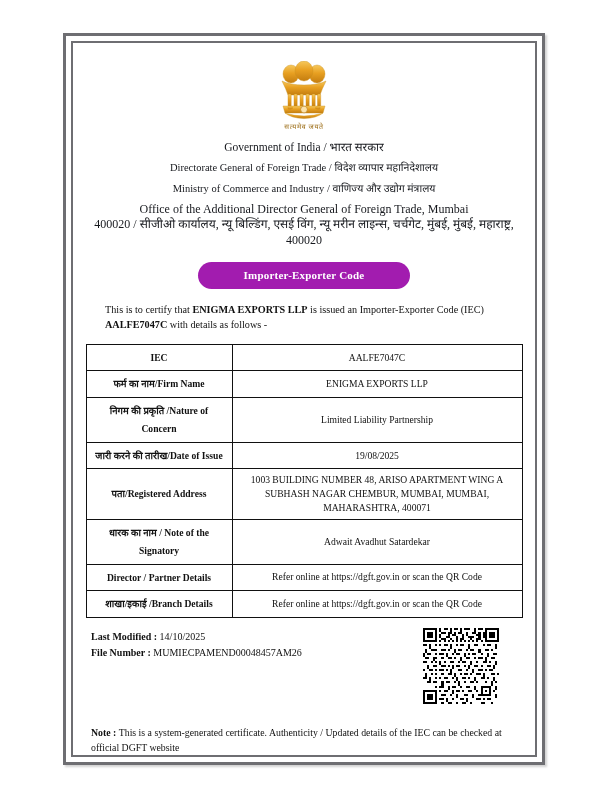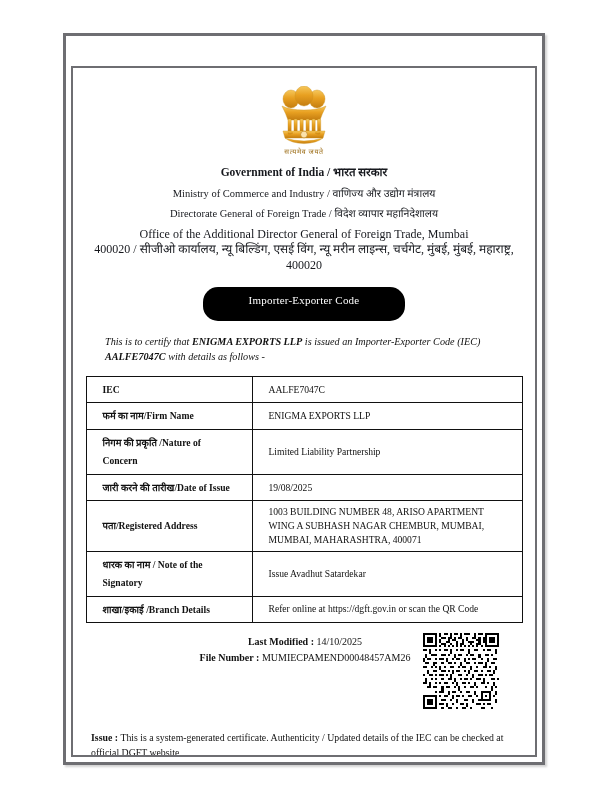--- a/index.html
+++ b/index.html
@@ -38,7 +38,6 @@
     border: 2px solid #6e6e72;
     background: #ffffff;
     overflow: hidden;
-    margin-top: 25px;
   }
   #content {
     position: absolute;

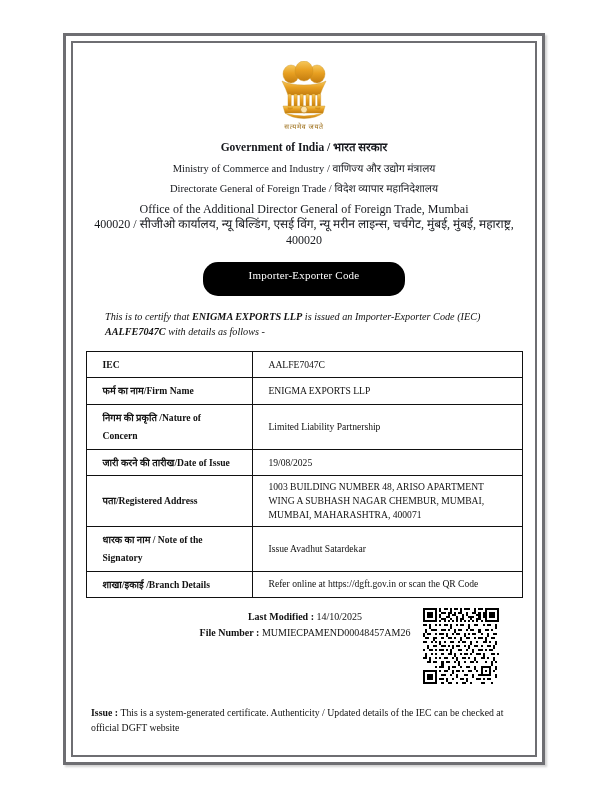--- a/index.html
+++ b/index.html
@@ -72,7 +72,7 @@
   }
   .hdr-gov {
     font-size: 11.5px;
-    font-weight: bold;
+    font-weight: normal;
     margin-top: 8px;
   }
   .hdr-ministry {

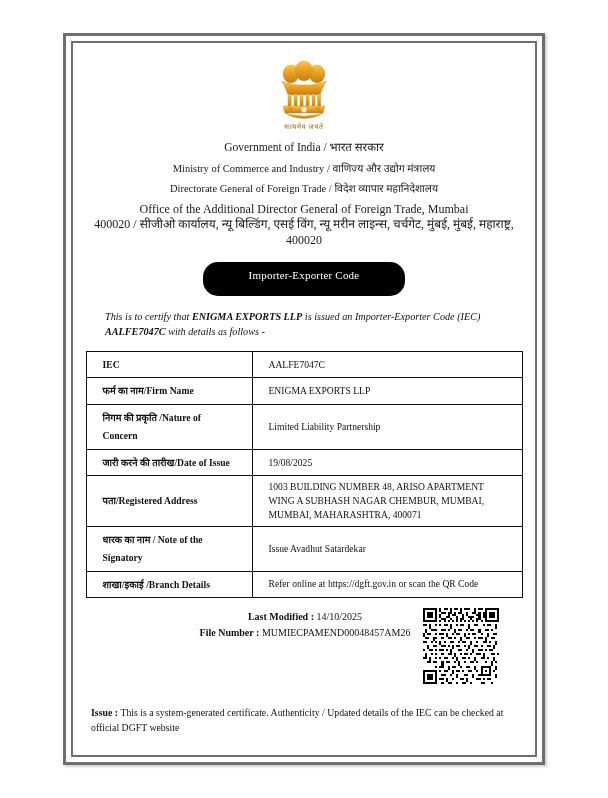--- a/index.html
+++ b/index.html
@@ -223,8 +223,8 @@
       </div>
 
       <div class="hdr hdr-gov">Government of India / भारत सरकार</div>
+      <div class="hdr hdr-dgft">Directorate General of Foreign Trade / विदेश व्यापार महानिदेशालय</div>
       <div class="hdr hdr-ministry">Ministry of Commerce and Industry / वाणिज्य और उद्योग मंत्रालय</div>
-      <div class="hdr hdr-dgft">Directorate General of Foreign Trade / विदेश व्यापार महानिदेशालय</div>
       <div class="hdr hdr-office">
         <div>Office of the Additional Director General of Foreign Trade, Mumbai</div>
         <div>400020  / सीजीओ कार्यालय, न्यू बिल्डिंग, एसई विंग, न्यू मरीन लाइन्स, चर्चगेट, मुंबई, मुंबई, महाराष्ट्र, 400020</div>

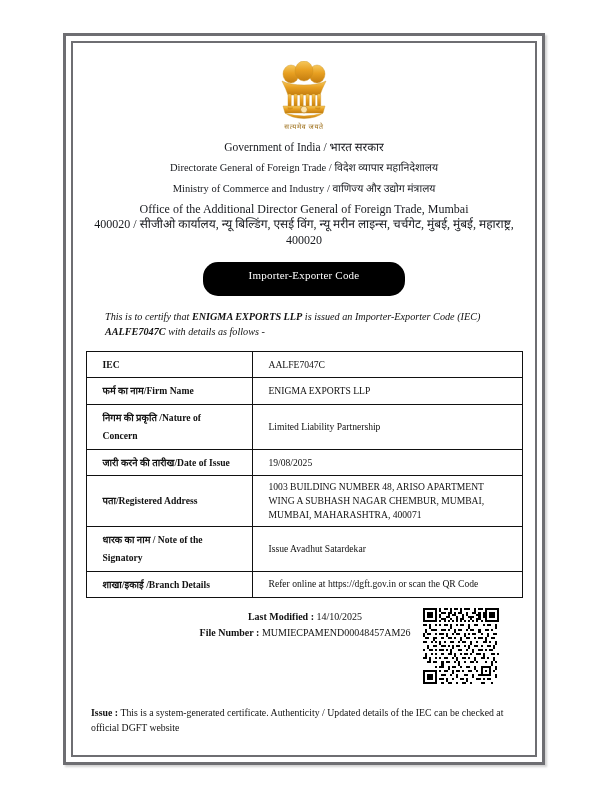--- a/index.html
+++ b/index.html
@@ -97,12 +97,12 @@
   }
   .badge {
     display: inline-block;
-    background: #000000;
+    background: #a21caf;
     color: #ffffff;
     font-size: 11px;
-    font-weight: normal;
+    font-weight: bold;
     border-radius: 15px;
-    padding: 7px 46px 15px 46px;
+    padding: 7px 46px 8px 46px;
     letter-spacing: 0.2px;
   }
 

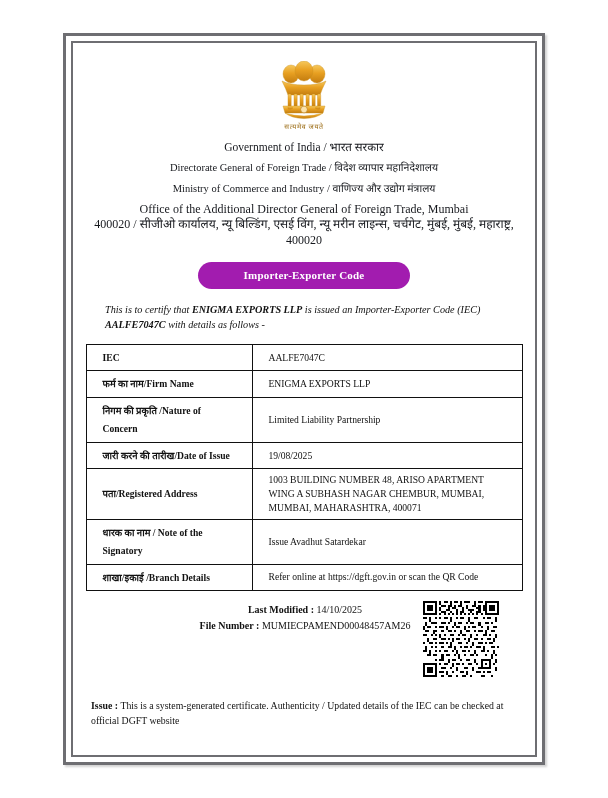--- a/index.html
+++ b/index.html
@@ -113,7 +113,6 @@
     margin-top: 13px;
     padding: 0 22px;
     text-align: left;
-    font-style: italic;
   }
   .certify b { font-weight: bold; }
 

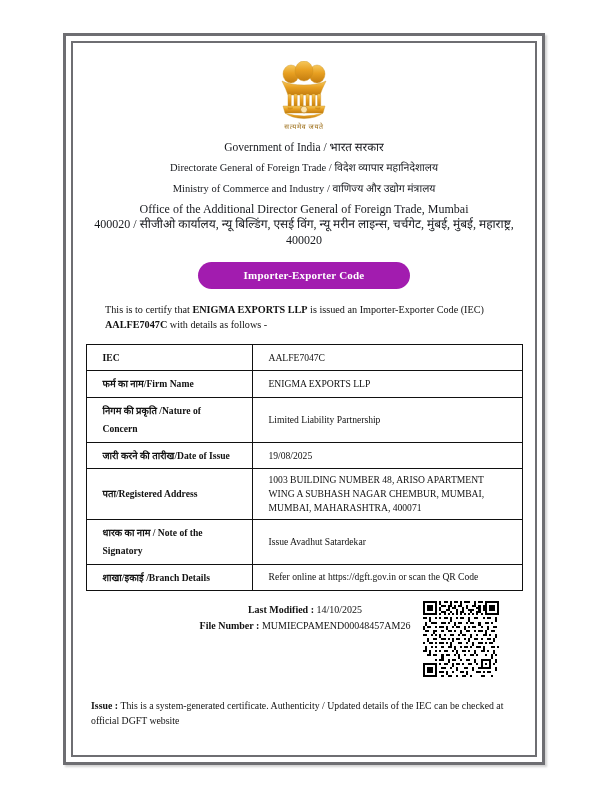--- a/index.html
+++ b/index.html
@@ -126,8 +126,9 @@
   .detail-table td {
     border: 1px solid #111111;
     vertical-align: middle;
-    padding: 4px 16px;
+    padding: 4px 6px;
     font-size: 9.6px;
+    text-align: center;
   }
   .detail-table td.lbl {
     width: 133px;

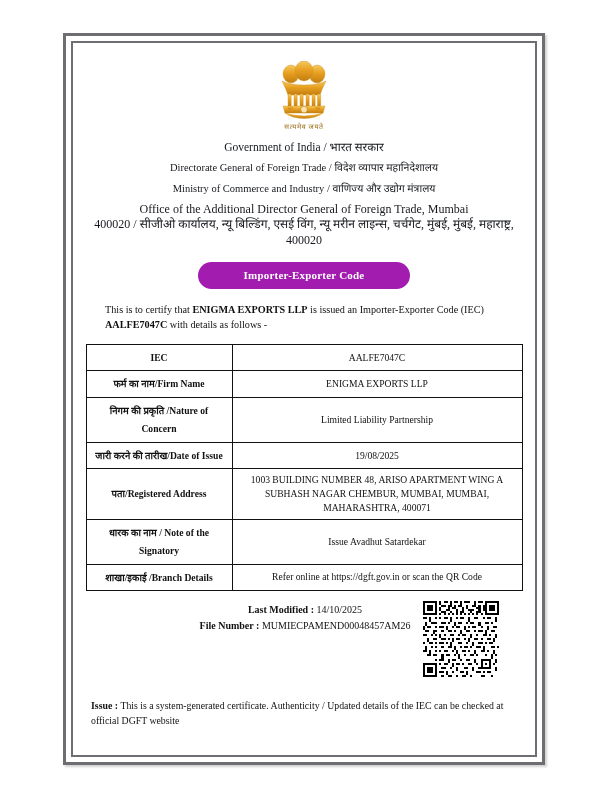--- a/index.html
+++ b/index.html
@@ -262,7 +262,7 @@
           </tr>
           <tr>
             <td class="lbl">धारक का नाम / Note of the Signatory</td>
-            <td class="val">Issue Avadhut Satardekar</td>
+            <td class="val">Adwait Avadhut Satardekar</td>
           </tr>
           <tr>
             <td class="lbl">शाखा/इकाई /Branch Details</td>

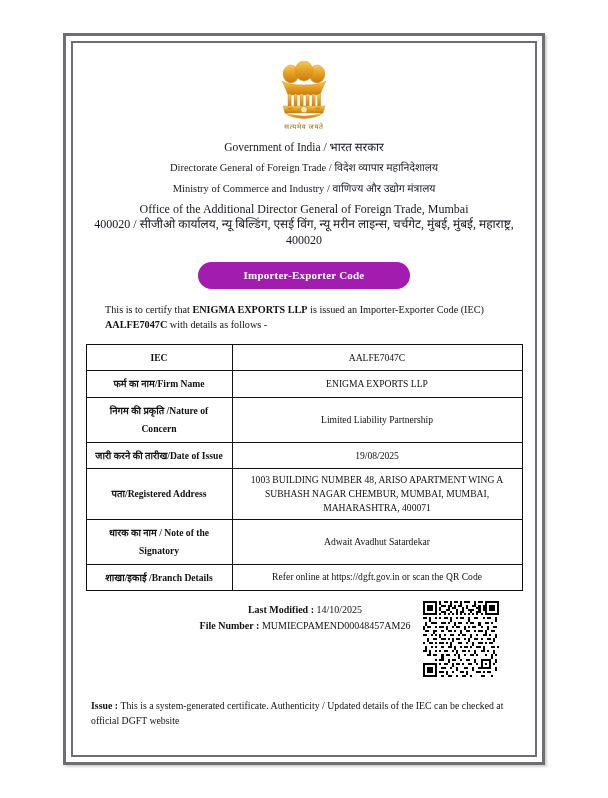--- a/index.html
+++ b/index.html
@@ -263,6 +263,10 @@
           <tr>
             <td class="lbl">धारक का नाम / Note of the Signatory</td>
             <td class="val">Adwait Avadhut Satardekar</td>
+          </tr>
+          <tr>
+            <td class="lbl">Director / Partner Details</td>
+            <td class="val">Refer online at https://dgft.gov.in or scan the QR Code</td>
           </tr>
           <tr>
             <td class="lbl">शाखा/इकाई /Branch Details</td>

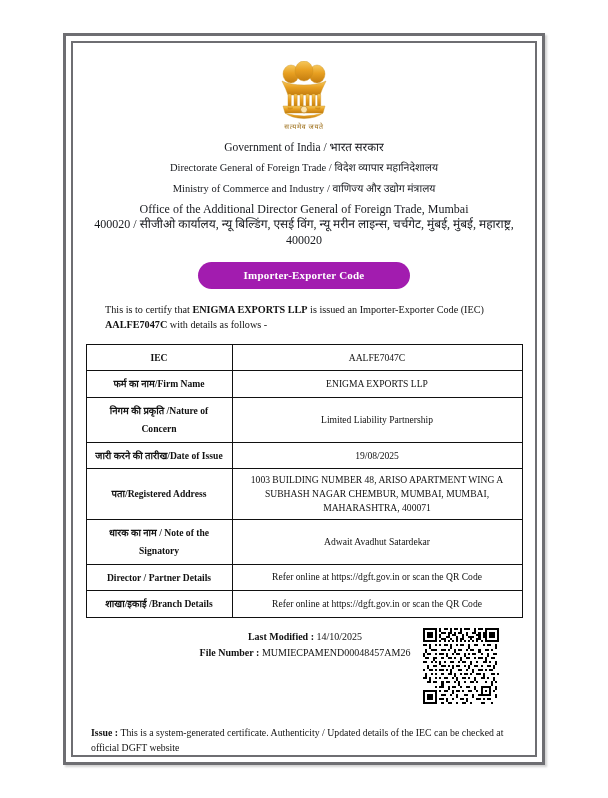--- a/index.html
+++ b/index.html
@@ -146,7 +146,6 @@
     margin-top: 11px;
     padding: 0 6px 0 8px;
     min-height: 78px;
-    text-align: center;
   }
   .meta-line {
     font-size: 10px;

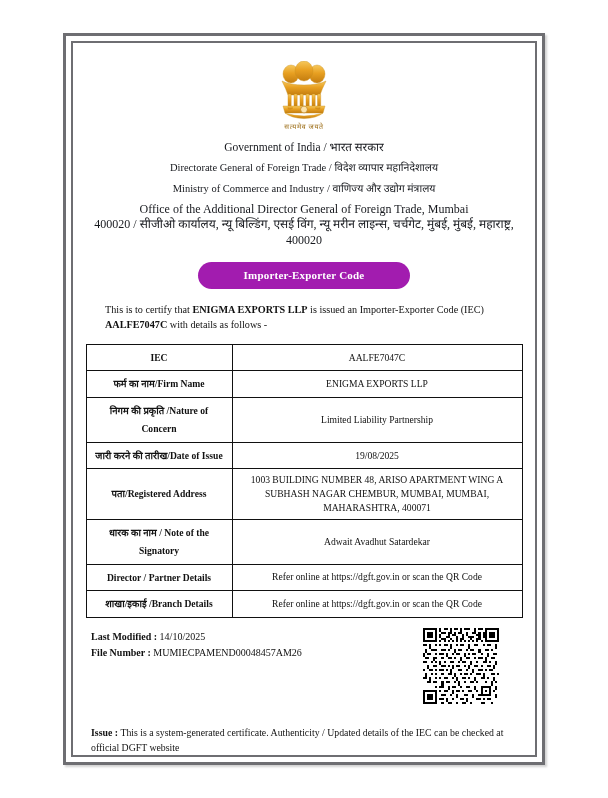--- a/index.html
+++ b/index.html
@@ -521,7 +521,7 @@
       </div>
 
       <div class="note">
-        <b>Issue : </b><span>This is a system-generated certificate. Authenticity / Updated details of the IEC can be checked at official DGFT website </span>
+        <b>Note : </b><span>This is a system-generated certificate. Authenticity / Updated details of the IEC can be checked at official DGFT website </span>
       </div>
 
     </div>

